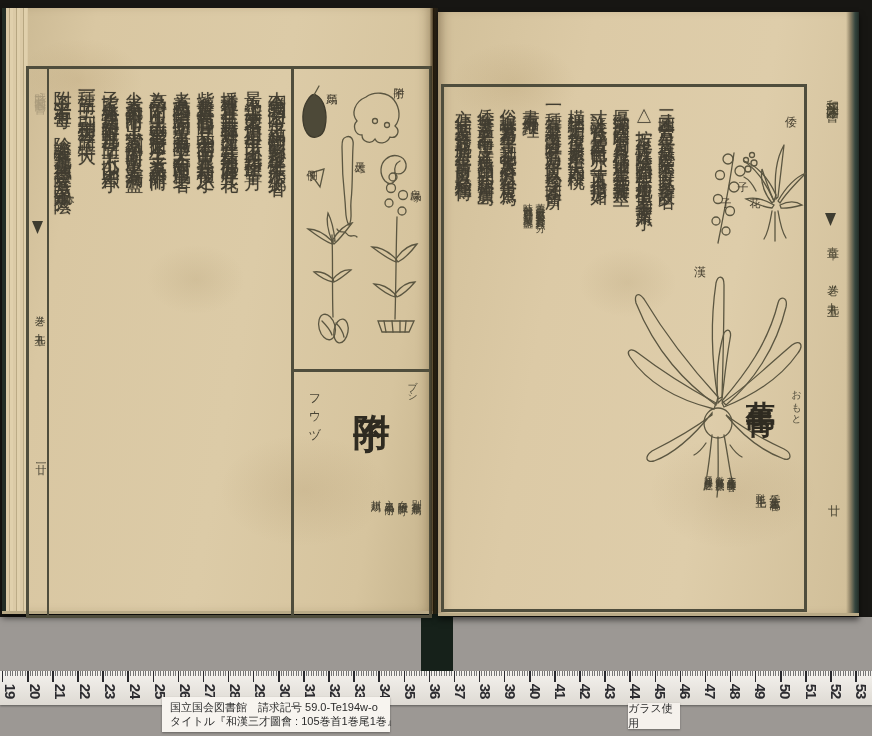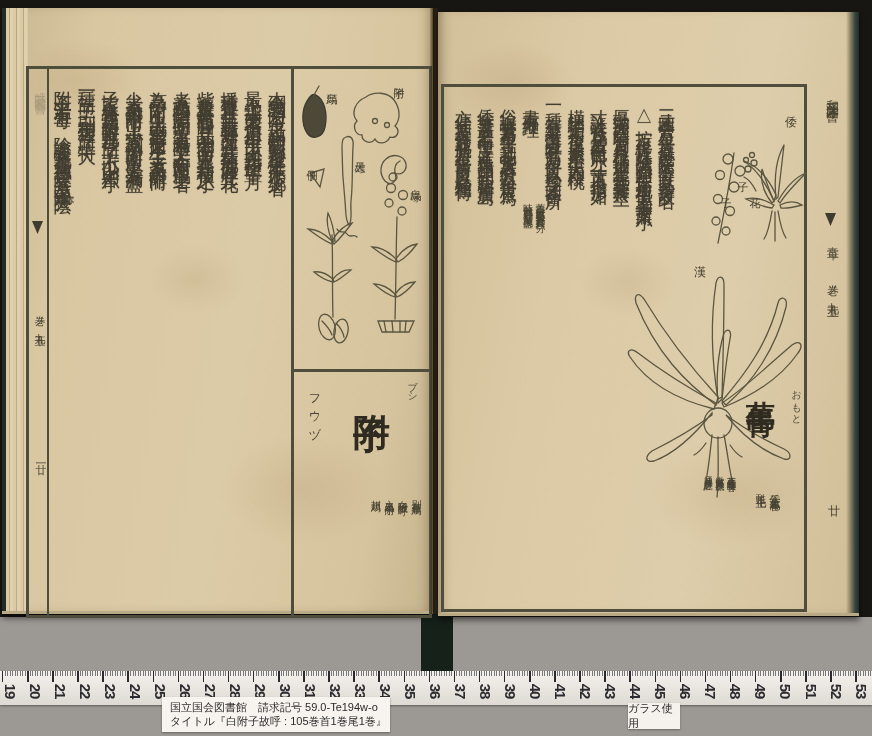--- a/index.html
+++ b/index.html
@@ -329,7 +329,7 @@
 
   <div class="caption-box">
     <div>国立国会図書館　請求記号 59.0-Te194w-o</div>
-    <div>タイトル『白附子故呼 : 105巻首1巻尾1巻』</div>
+    <div>タイトル『和漢三才圖會 : 105巻首1巻尾1巻』</div>
   </div>
   <div class="glass-box">ガラス使用</div>
 </div>

